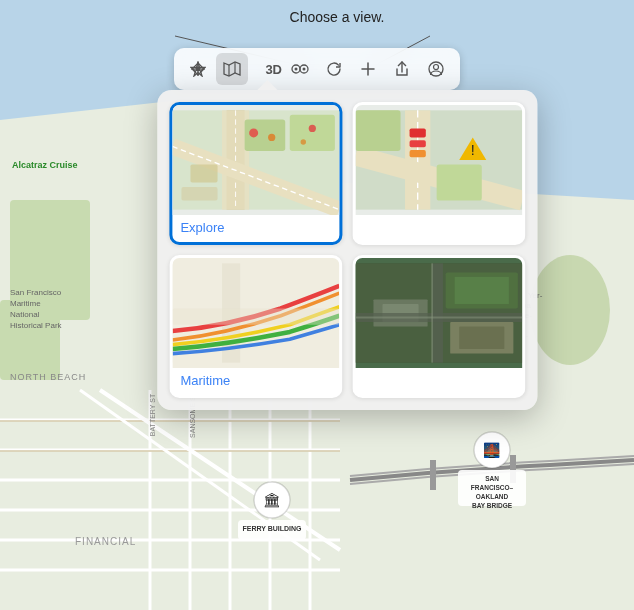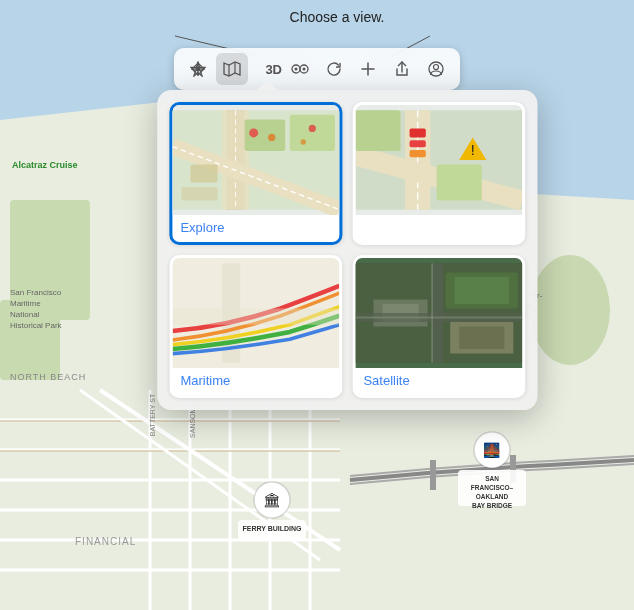--- a/index.html
+++ b/index.html
@@ -418,7 +418,6 @@
           <line x1="0" y1="60" x2="185" y2="60" stroke="#8a9880" stroke-width="2" opacity="0.5"></line>
         </svg>
       </div>
-      <div class="map-option-label">Satellite</div>
     </div>
 
   </div>

